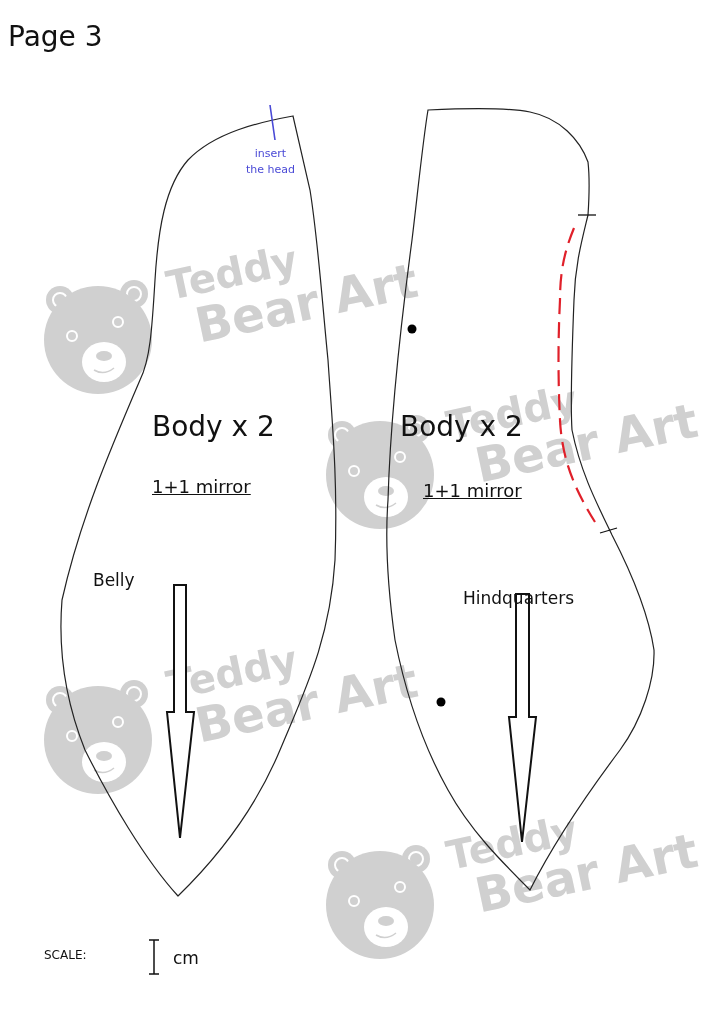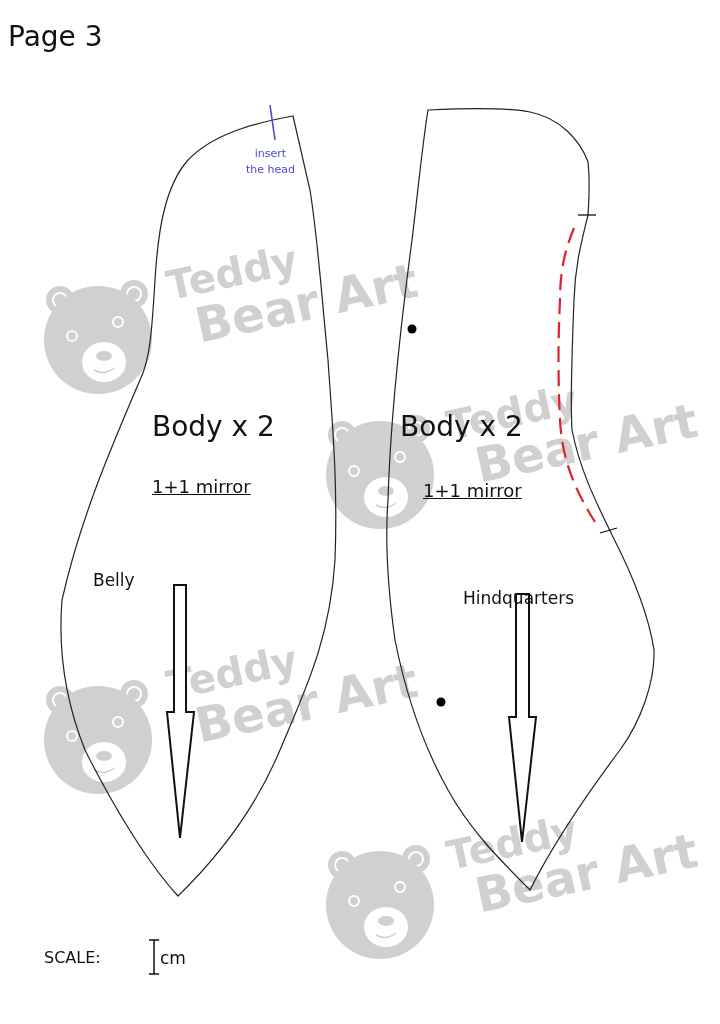--- a/index.html
+++ b/index.html
@@ -12,7 +12,7 @@
   .sub { font-size: 18px; text-decoration: underline; }
   .small { font-size: 17px; }
   .note { color: #4a4ad6; font-size: 11px; text-align: center; line-height: 16px; }
-  .scale { left: 44px; top: 948px; font-size: 16px; }
+  .scale { left: 44px; top: 948px; font-size: 12px; }
   .cm { left: 160px; top: 948px; font-size: 17px; }
   .wm-text { fill: #d0d0d0; font-family: "DejaVu Sans", sans-serif; font-weight: bold; }
 </style>

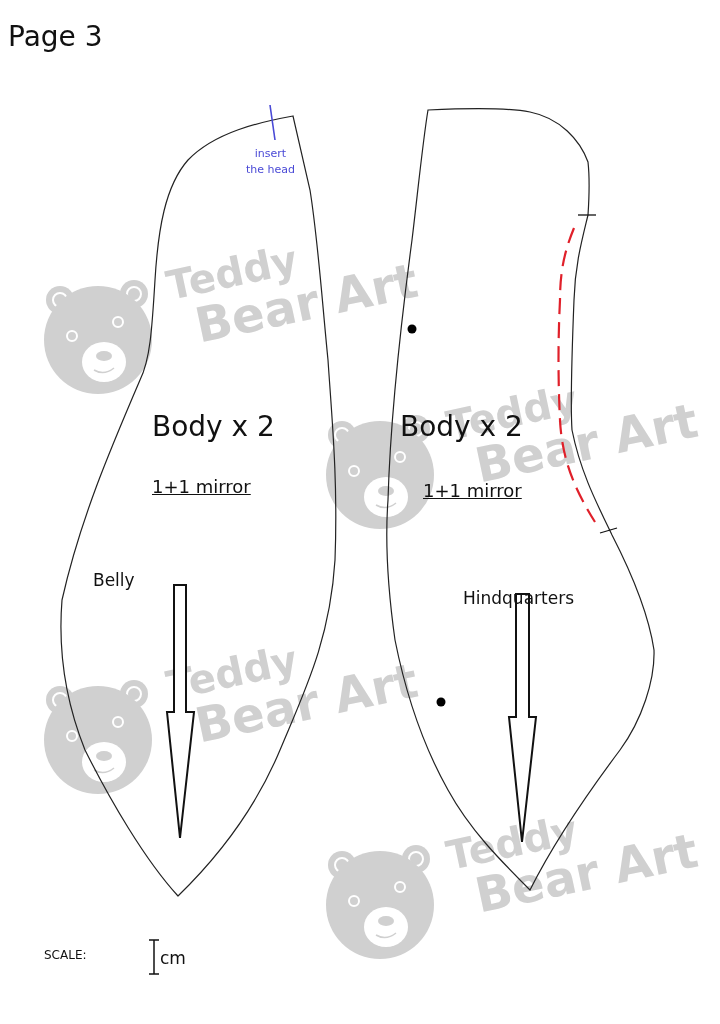--- a/index.html
+++ b/index.html
@@ -13,7 +13,7 @@
   .small { font-size: 17px; }
   .note { color: #4a4ad6; font-size: 11px; text-align: center; line-height: 16px; }
   .scale { left: 44px; top: 948px; font-size: 12px; }
-  .cm { left: 160px; top: 948px; font-size: 17px; }
+  .cm { left: 173px; top: 948px; font-size: 17px; }
   .wm-text { fill: #d0d0d0; font-family: "DejaVu Sans", sans-serif; font-weight: bold; }
 </style>
 </head>

